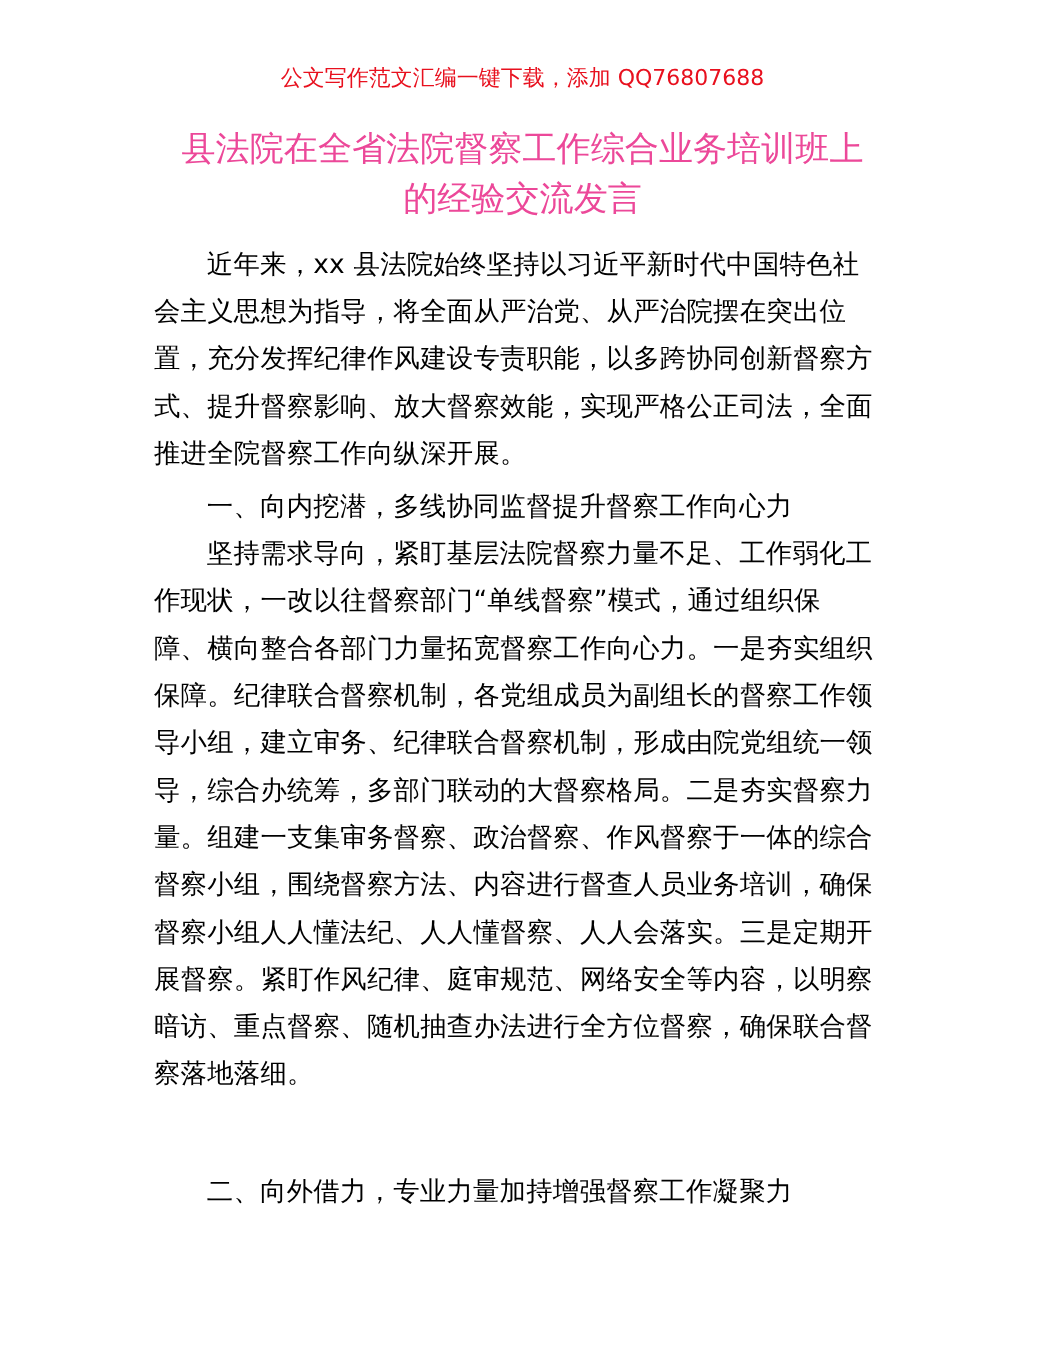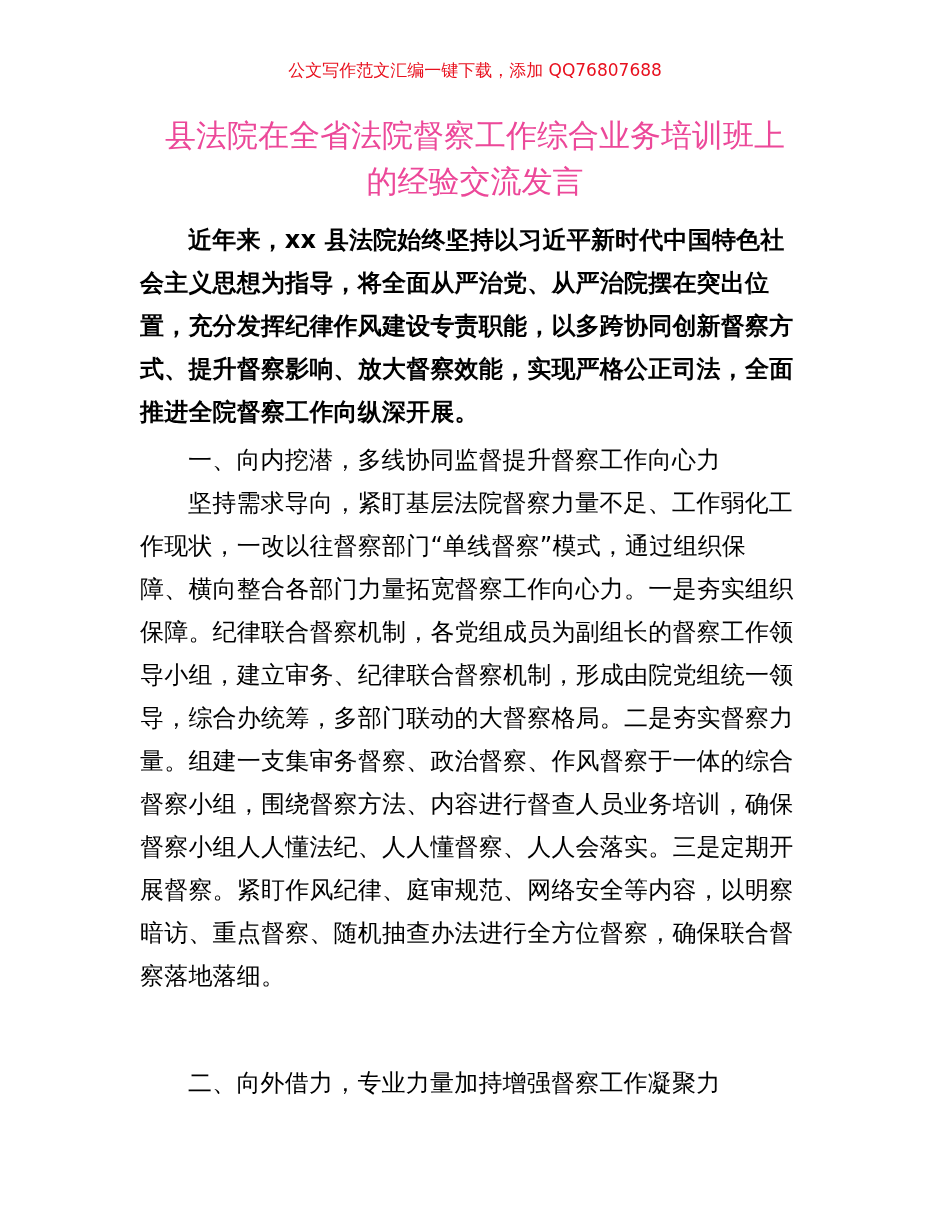--- a/index.html
+++ b/index.html
@@ -6,7 +6,7 @@
     body { width: 950px; height: 1230px; position: relative; overflow: hidden;
       font-family: "DejaVu Sans", "Liberation Sans", sans-serif; color: #000; }
     .header-note { position: absolute; top: 58px; left: 0; width: 950px; text-align: center;
-      font-size: 17px; color: #e8101e; letter-spacing: 0px; line-height: 24px; }
+      font-size: 20px; color: #e8101e; letter-spacing: 0px; line-height: 24px; }
     .title { position: absolute; top: 112px; left: 140px; width: 670px; text-align: center;
       font-size: 31px; line-height: 46px; color: #ec4899; }
     .body-text { position: absolute; left: 140px; width: 670px; font-size: 24px;

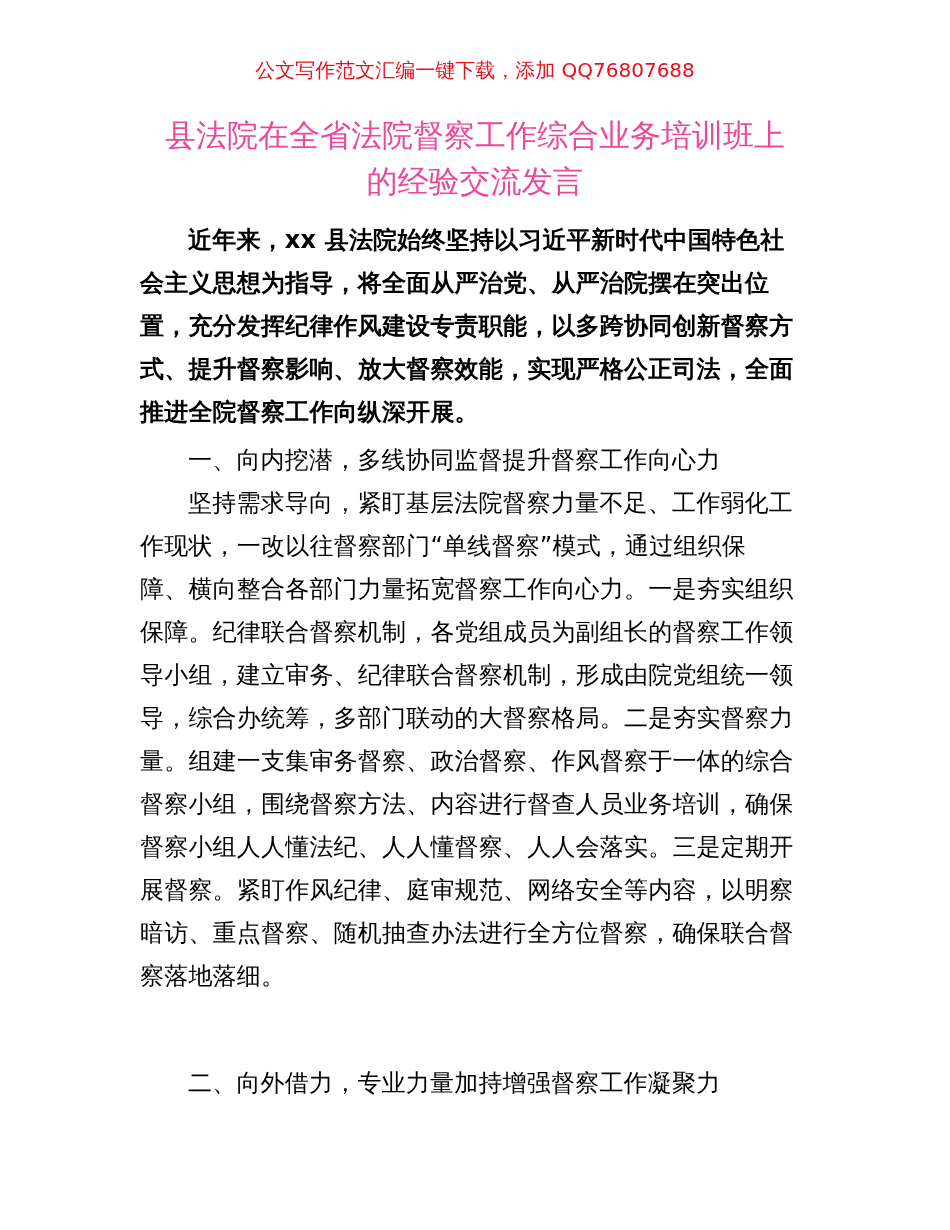--- a/index.html
+++ b/index.html
@@ -23,7 +23,7 @@
   <span class="line">的经验交流发言</span>
 </div>
 
-<div class="body-text" style="top:219px;font-weight:bold;">
+<div class="body-text" style="top:219px;">
   <span class="line" style="padding-left:48px;">近年来，xx 县法院始终坚持以习近平新时代中国特色社</span>
   <span class="line">会主义思想为指导，将全面从严治党、从严治院摆在突出位</span>
   <span class="line">置，充分发挥纪律作风建设专责职能，以多跨协同创新督察方</span>

